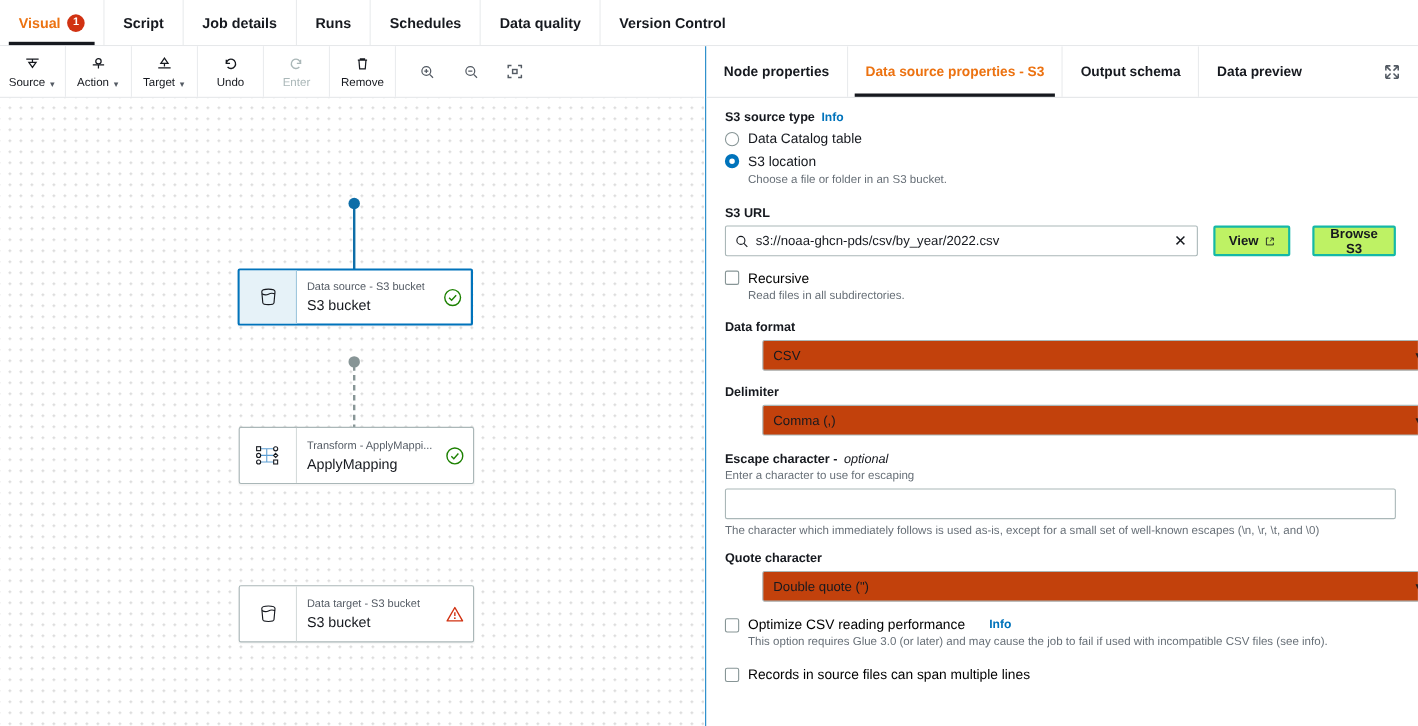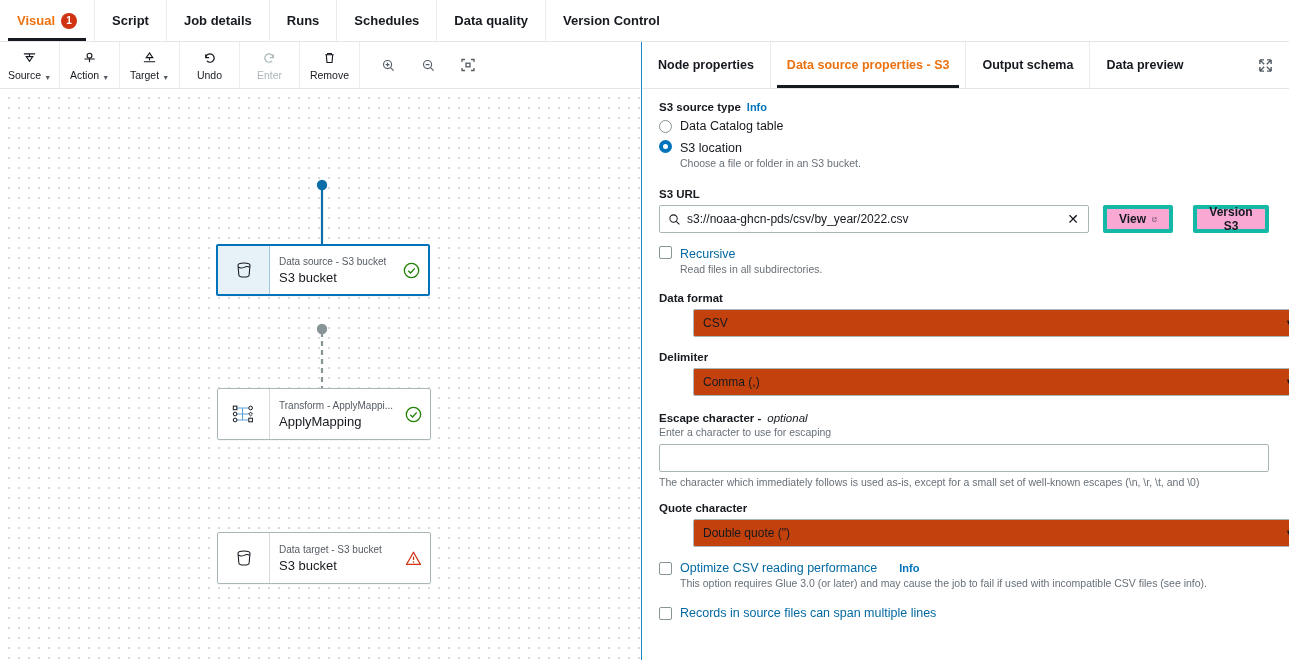--- a/index.html
+++ b/index.html
@@ -153,7 +153,7 @@
   }
   .clearx { cursor: pointer; color: #16191f; font-size: 14px; line-height: 1; padding: 0 2px; }
   .btn {
-    height: 28px; border: 4px solid #14b8a6; border-radius: 2px; background: #f9a8d4;
+    height: 28px; border: 2px solid #14b8a6; border-radius: 2px; background: #bef264;
     font-size: 12px; color: #16191f; font-weight: bold;
     display: inline-flex; align-items: center; justify-content: center; gap: 6px;
     padding: 0 12px; cursor: pointer; font-family: "Liberation Sans", sans-serif;

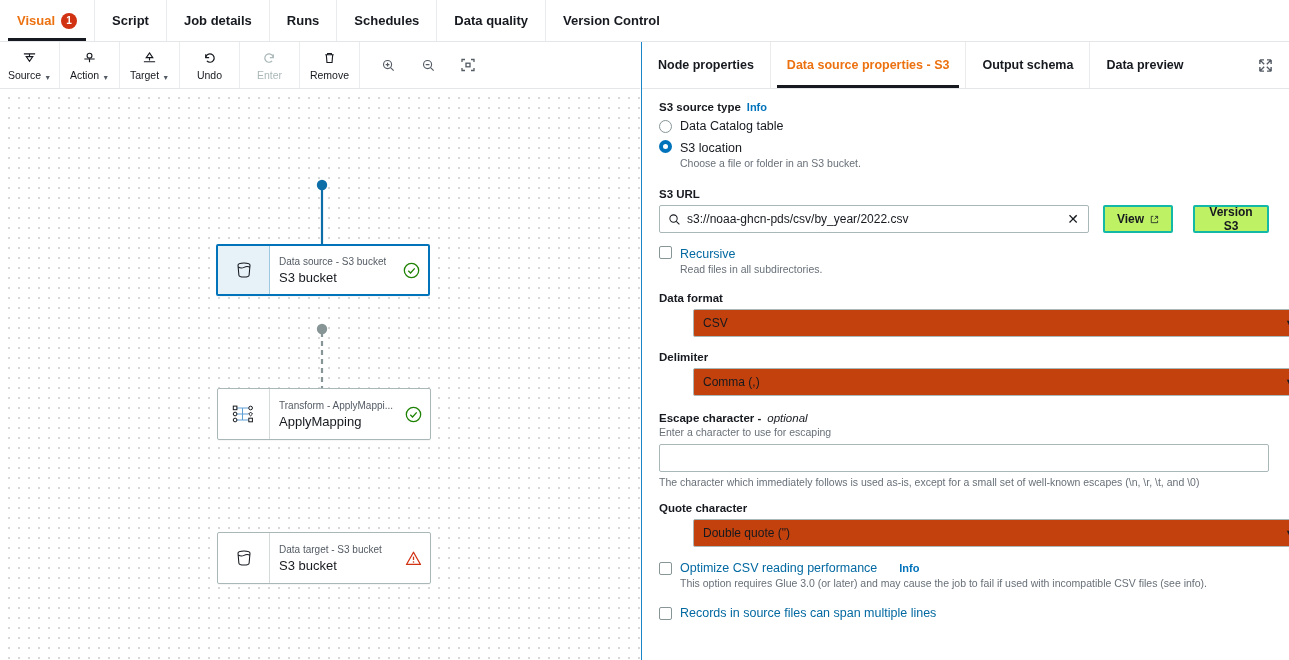--- a/index.html
+++ b/index.html
@@ -463,7 +463,7 @@
           </svg>
         </button>
         <button class="btn btn-browse">
-          <span>Version S3</span>
+          <span>Browse S3</span>
         </button>
       </div>
 

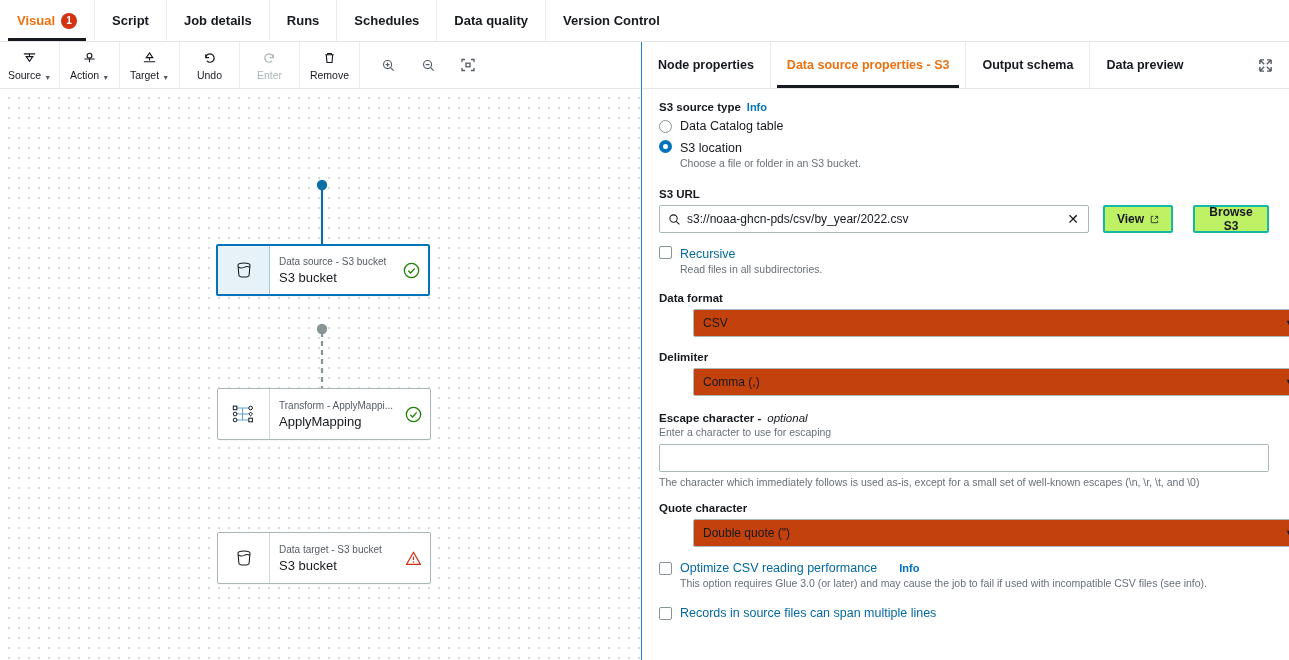--- a/index.html
+++ b/index.html
@@ -172,7 +172,7 @@
     content: ""; width: 3px; height: 6px; border: solid #fff;
     border-width: 0 1.7px 1.7px 0; transform: rotate(43deg) translate(-0.5px,-1px);
   }
-  .chk-txt { font-size: 12.5px; color: #0369a1; line-height: 16px; }
+  .chk-txt { font-size: 12.5px; color: #000000; line-height: 16px; }
 
   .select {
     width: 100%; height: 28px; border: 1px solid #aab7b8; border-radius: 2px;

